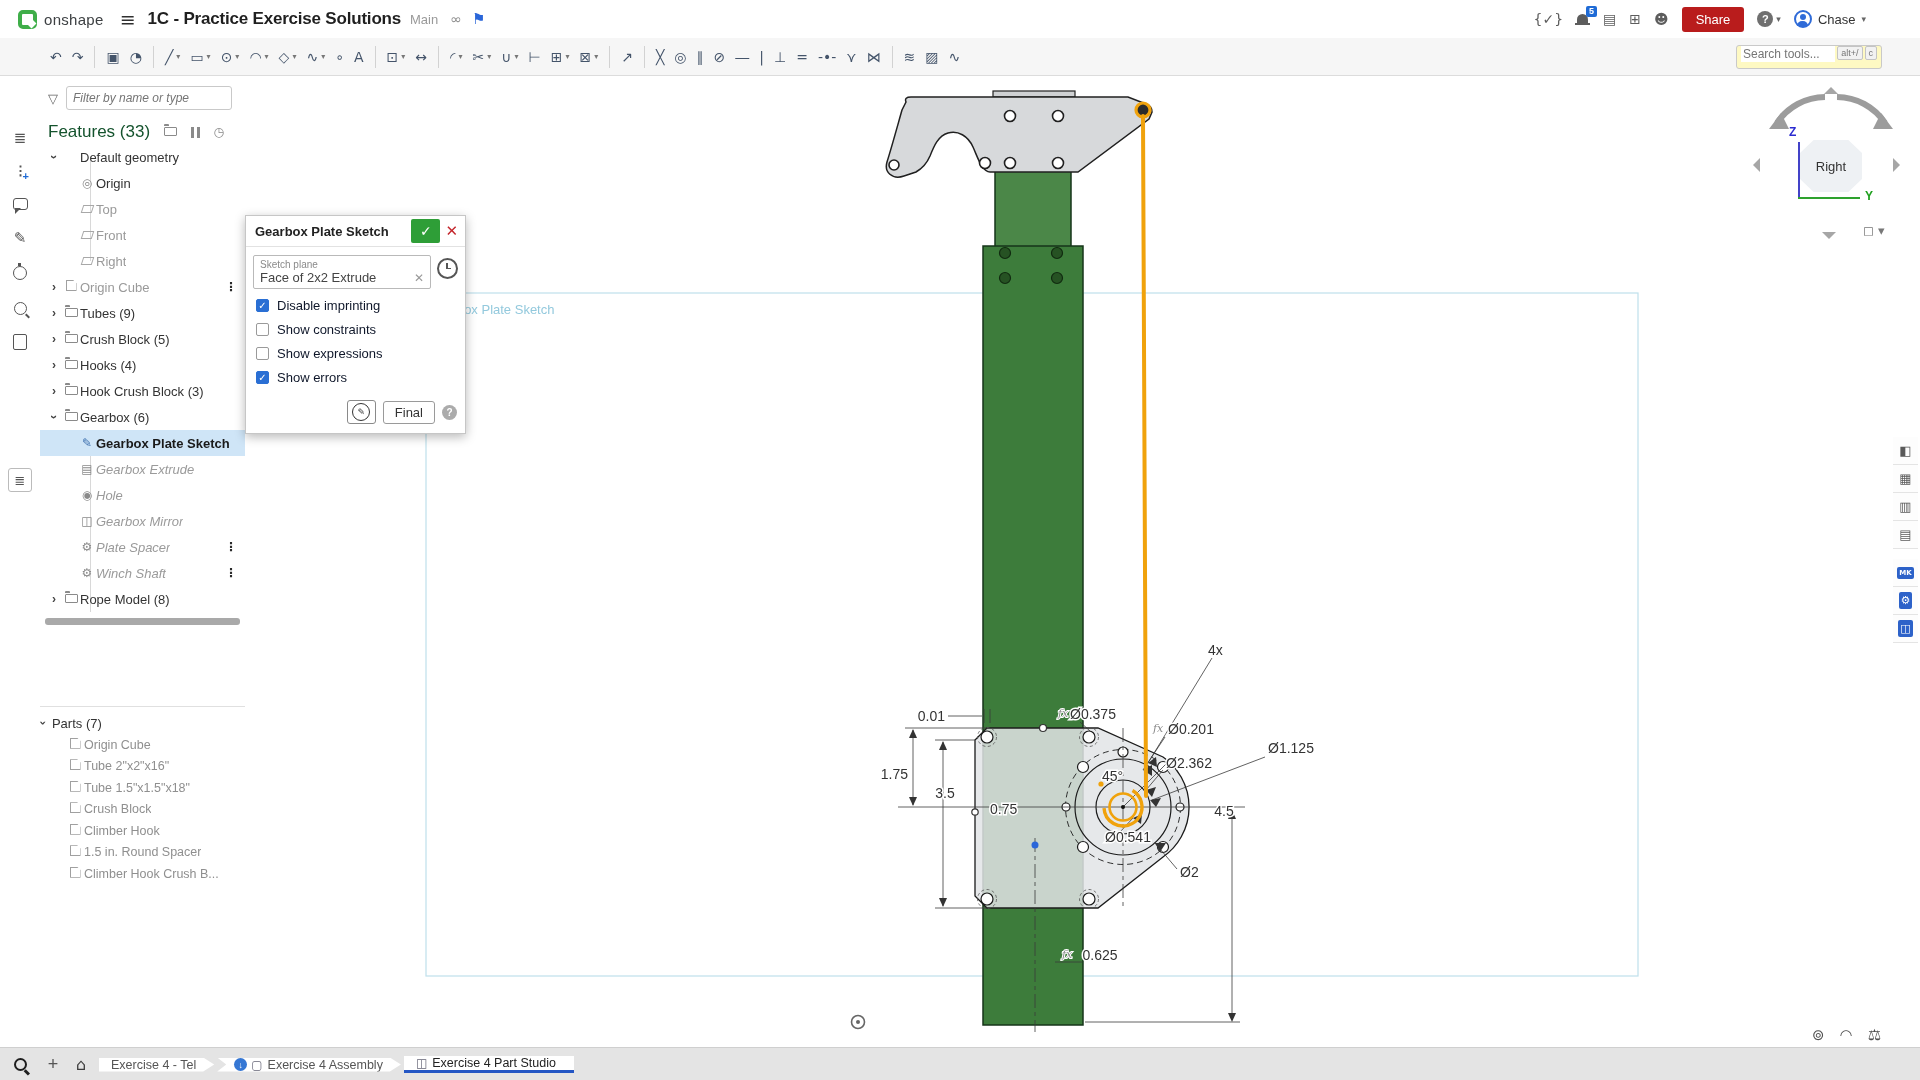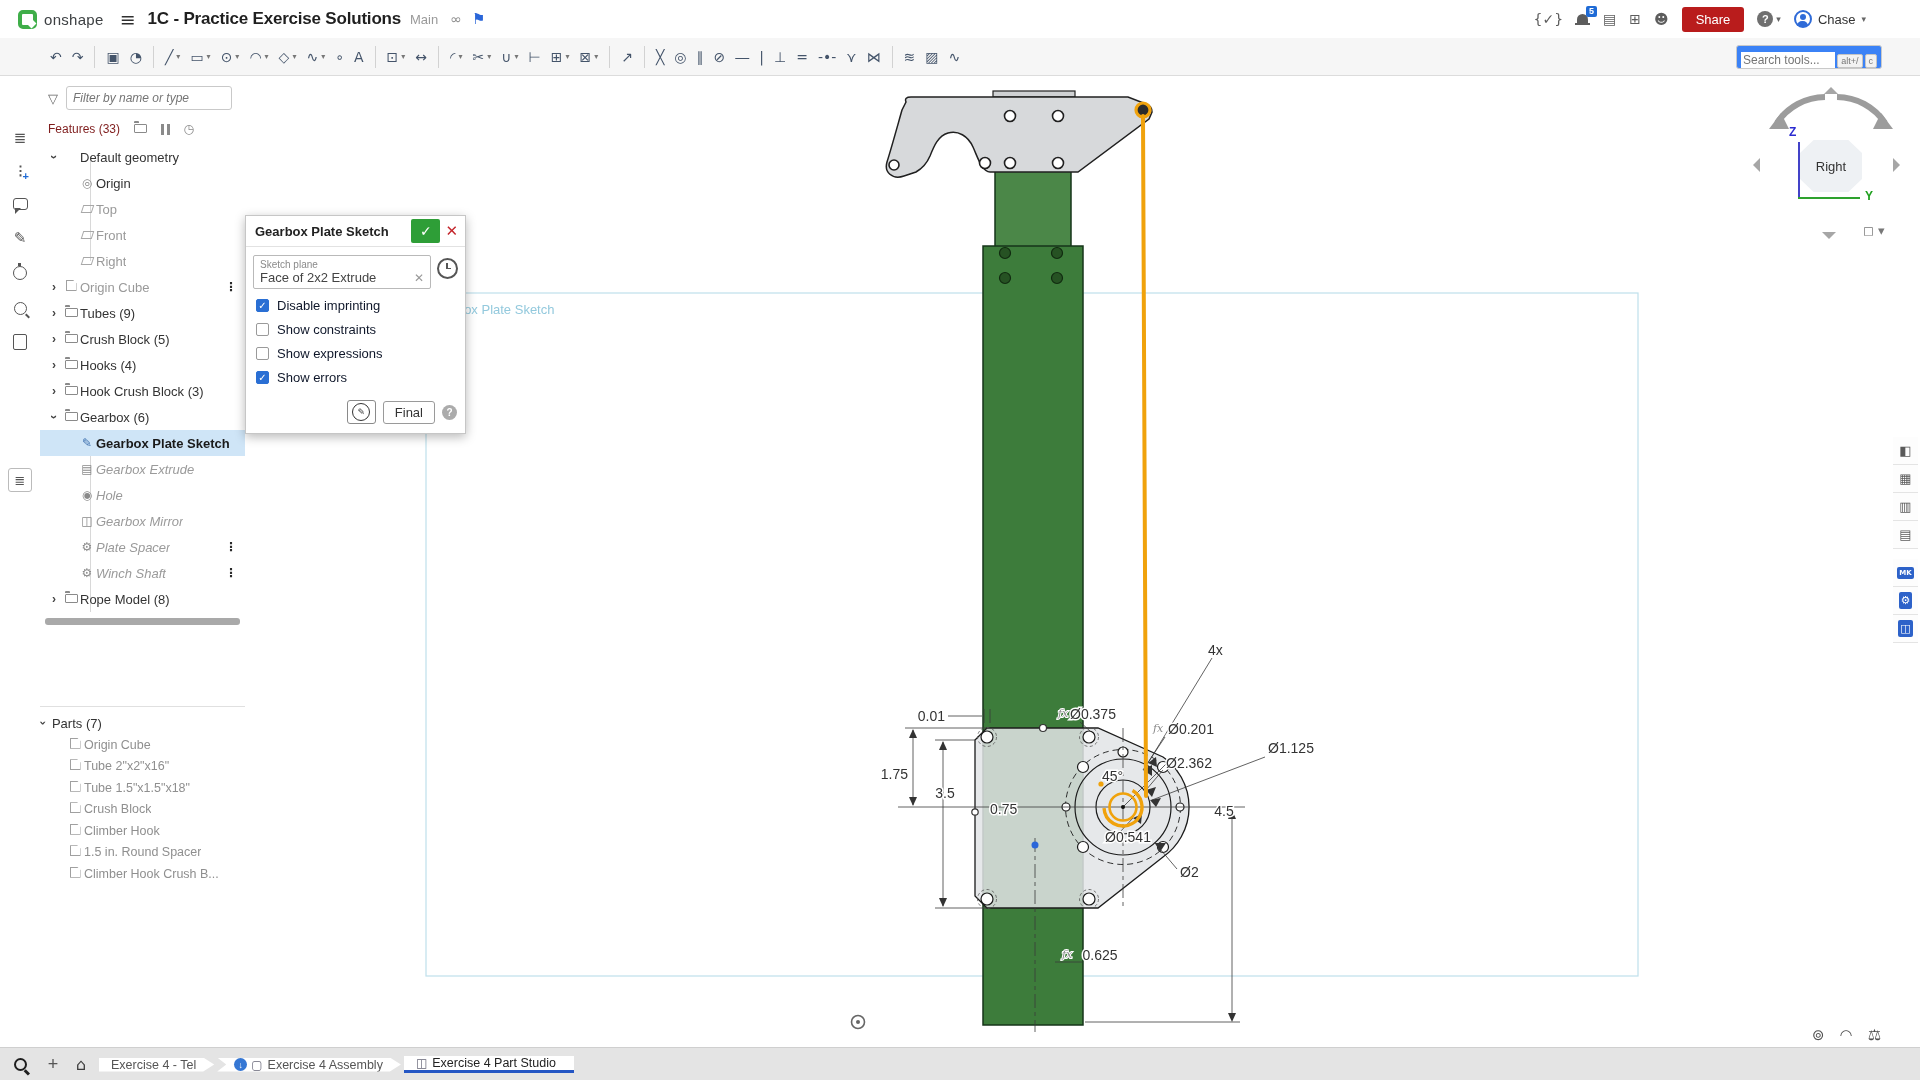--- a/index.html
+++ b/index.html
@@ -46,7 +46,7 @@
   .tb-car{font-size:8px;color:#777;margin-left:3px;}
   .tb-div{width:1px;height:22px;background:#d2d2d2;margin:0 6px;}
   #toolsearch{position:absolute;right:38px;top:45px;width:146px;height:24px;border:1px solid #c9c9c9;border-radius:3px;
-        background:#3b82f6;display:flex;align-items:flex-end;padding:0 4px;box-sizing:border-box;}
+        background:#fef9c3;display:flex;align-items:flex-start;padding:0 4px;box-sizing:border-box;}
   #toolsearch input{border:none;outline:none;flex:1;min-width:10px;font-size:12px;color:#555;font-family:inherit;width:70px;}
   .kbd{border:1px solid #c4c4c4;border-radius:2px;background:#f2f2f2;color:#777;font-size:9px;padding:1px 3px;margin-left:2px;white-space:nowrap;}
 

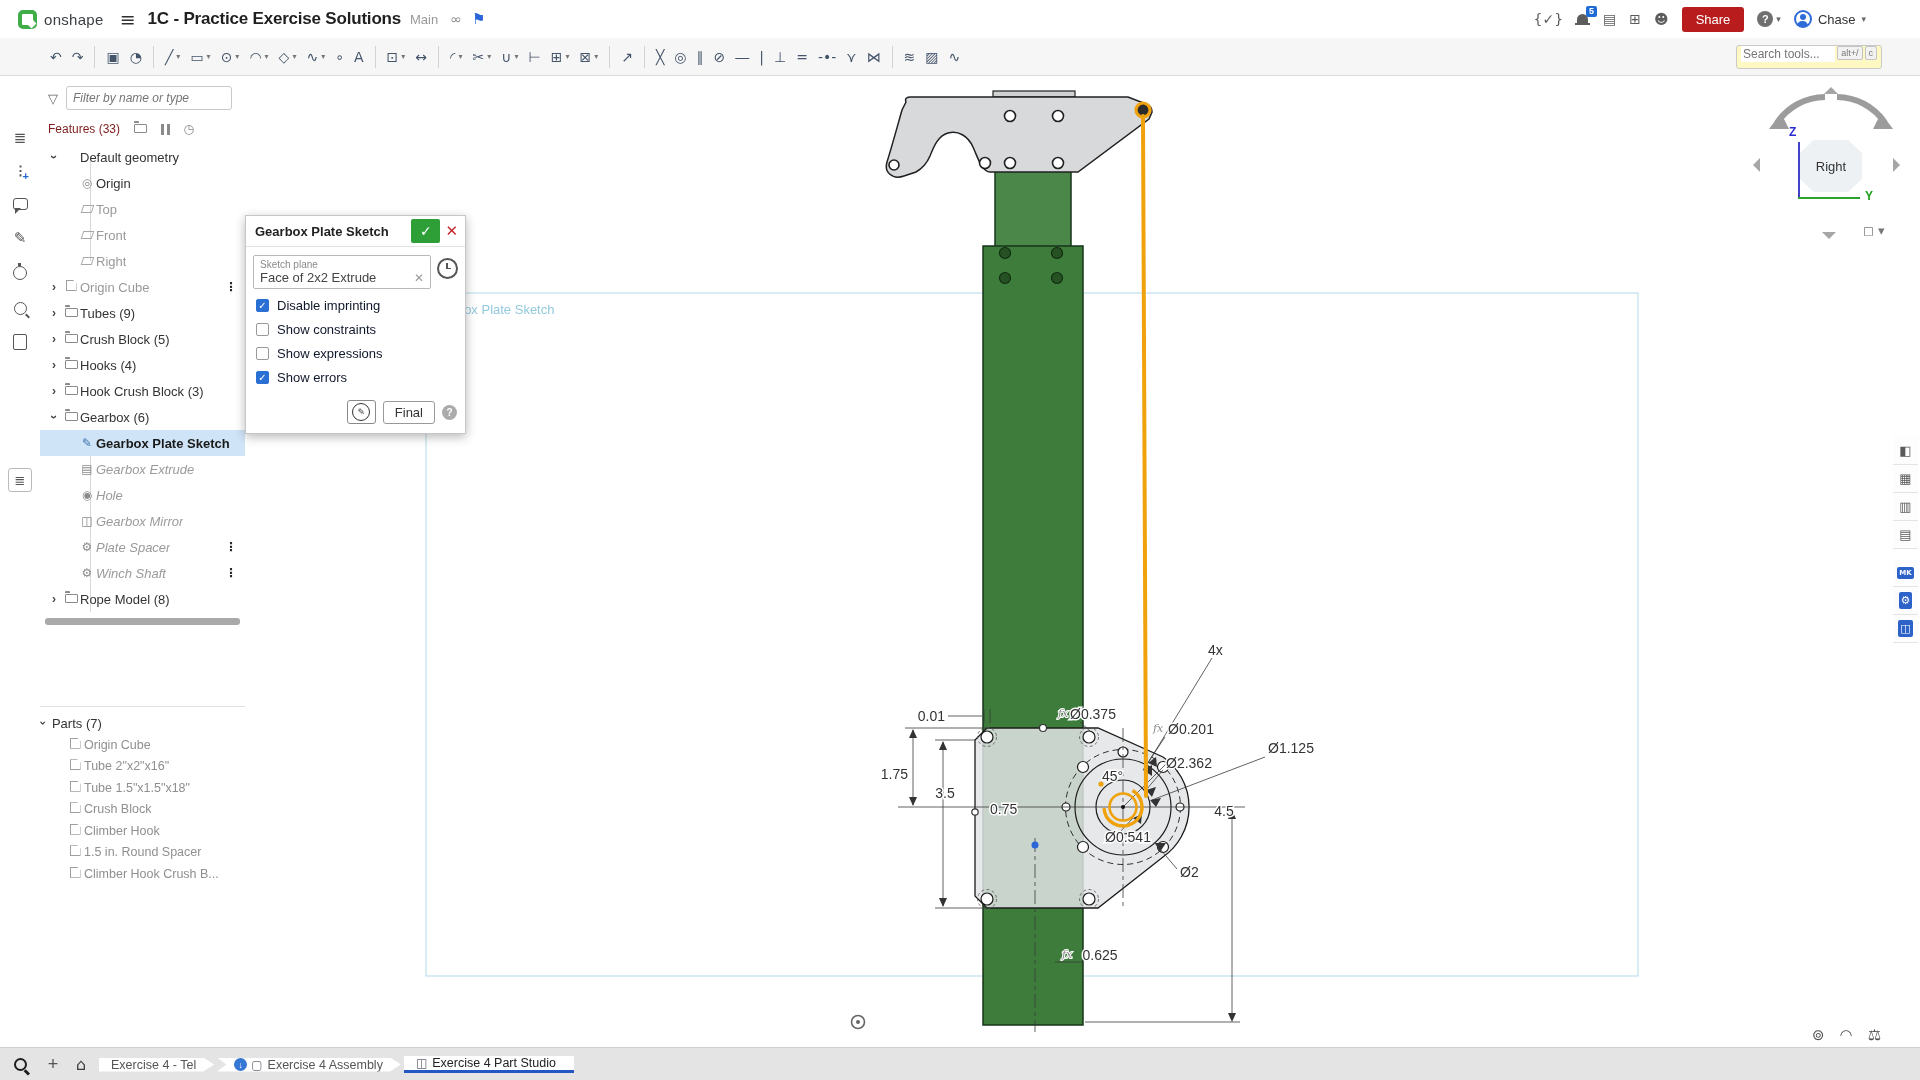--- a/index.html
+++ b/index.html
@@ -73,7 +73,7 @@
   #filterrow input{width:152px;height:22px;border:1px solid #c9c9c9;border-radius:3px;font-style:italic;
                    font-size:12px;color:#555;padding:0 6px;outline:none;font-family:inherit;}
   #feathdr{position:absolute;left:8px;top:46px;width:190px;display:flex;align-items:center;}
-  #feathdr .t{font-size:12px;color:#7f1d1d;}
+  #feathdr .t{font-size:17px;color:#14532d;}
   .fh-ic{margin-left:14px;color:#8a8a8a;font-size:12px;}
   .folder{display:inline-block;width:13px;height:9px;border:1.4px solid #8a8a8a;border-radius:1px;position:relative;box-sizing:border-box;}
   .folder::before{content:"";position:absolute;left:-1px;top:-4px;width:5px;height:2px;background:#8a8a8a;border-radius:1px 1px 0 0;}

